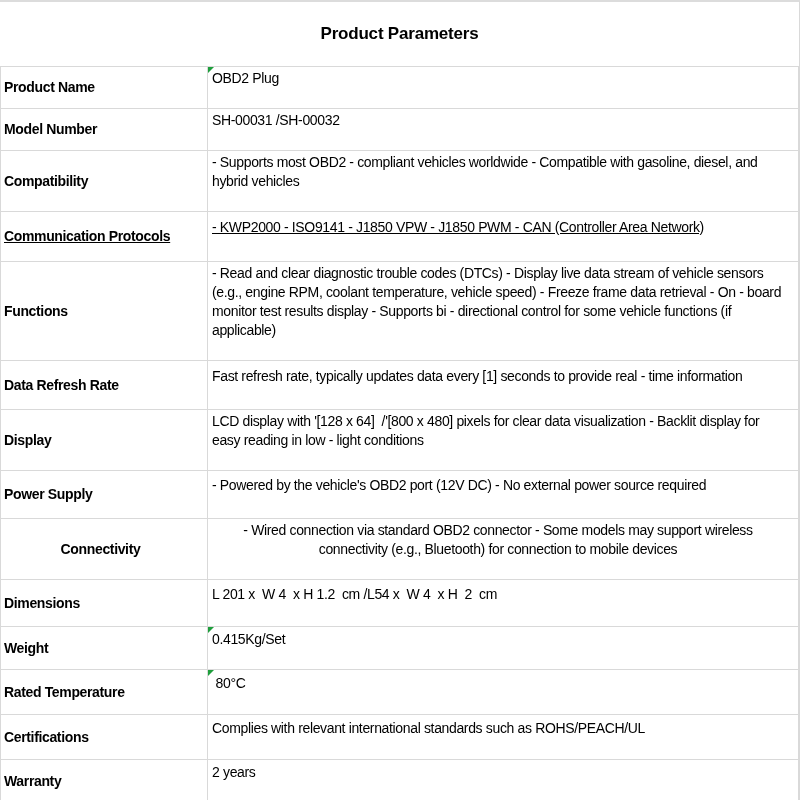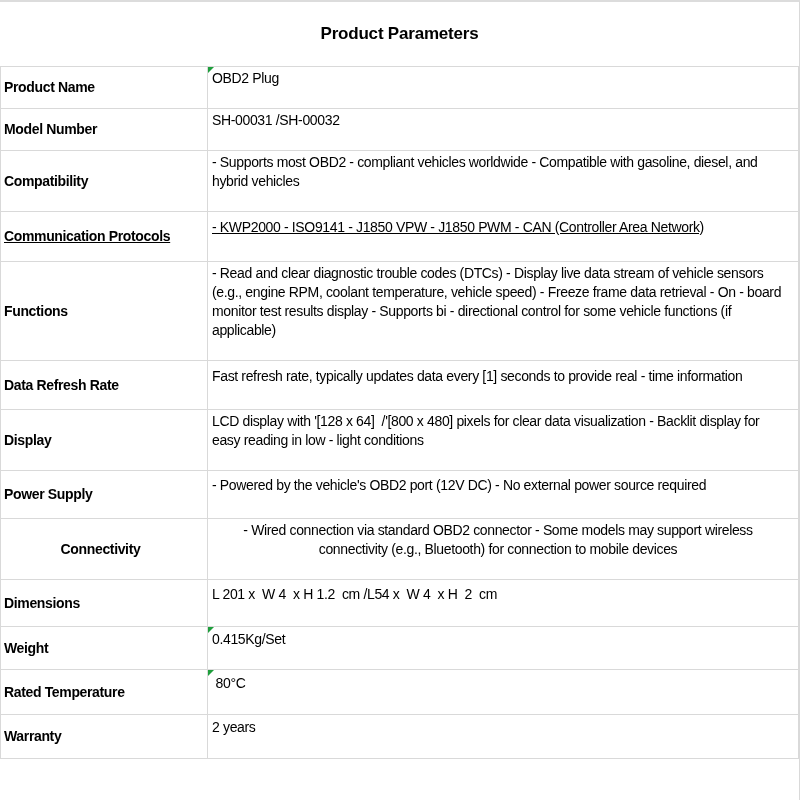--- a/index.html
+++ b/index.html
@@ -129,6 +129,10 @@
   </tr>
 
 
+  <tr style="height: 45px;">
+    <td class="label-cell">Certifications</td>
+    <td class="value-cell"><span>Complies with relevant international standards such as ROHS/PEACH/UL</span></td>
+  </tr>
 
   <tr style="height: 44px; margin-left: 27px;">
     <td class="label-cell">Warranty</td>

